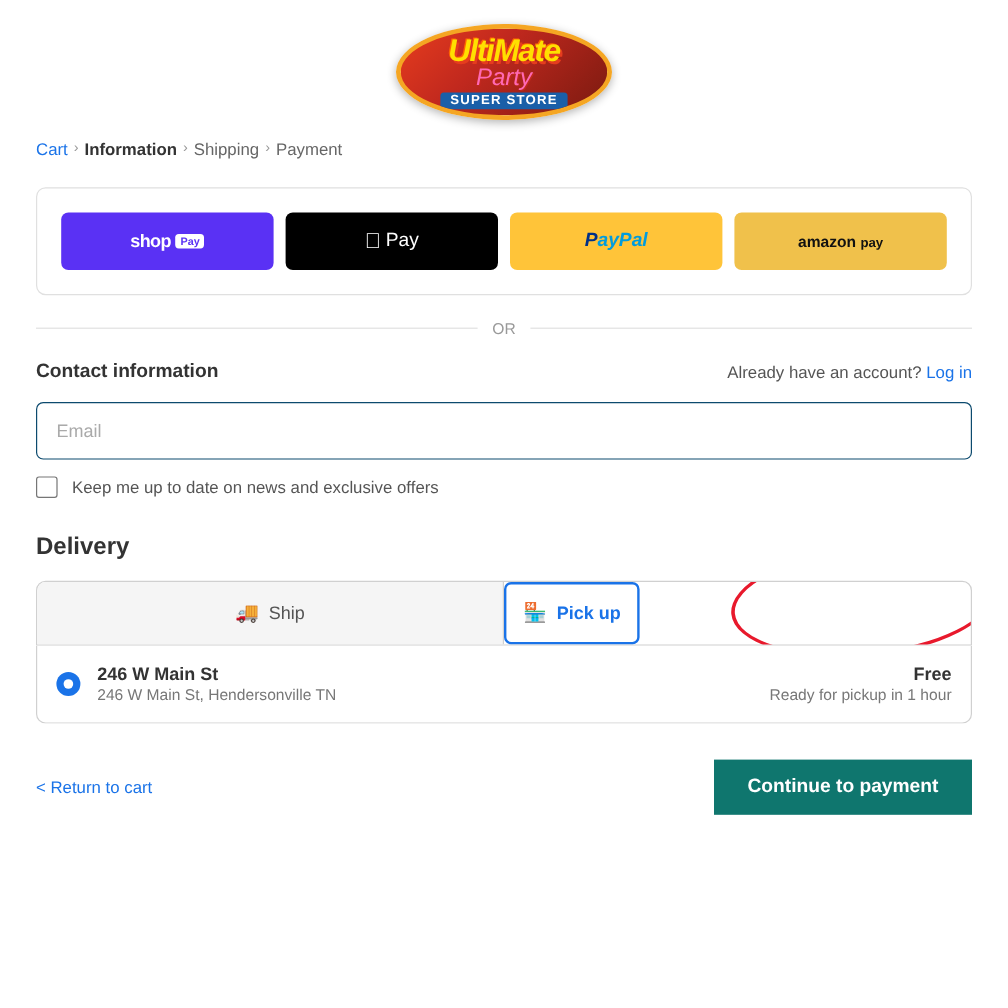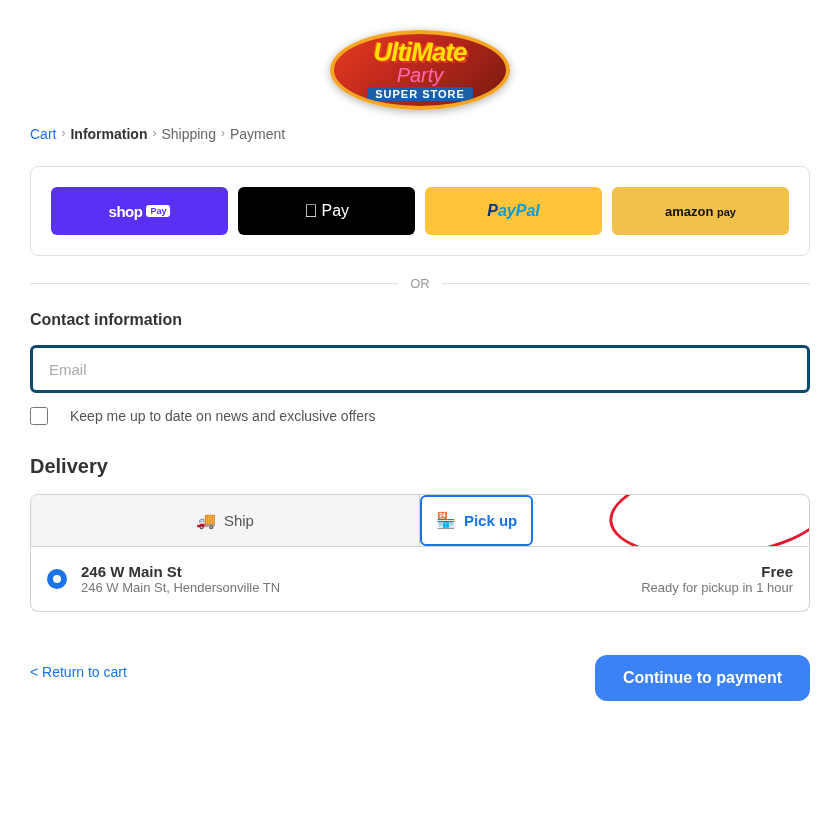--- a/index.html
+++ b/index.html
@@ -21,7 +21,7 @@
     .logo-area {
       display: flex;
       justify-content: center;
-      padding: 30px 0 16px;
+      padding: 20px 0 16px;
     }
     .logo-oval {
       width: 180px;

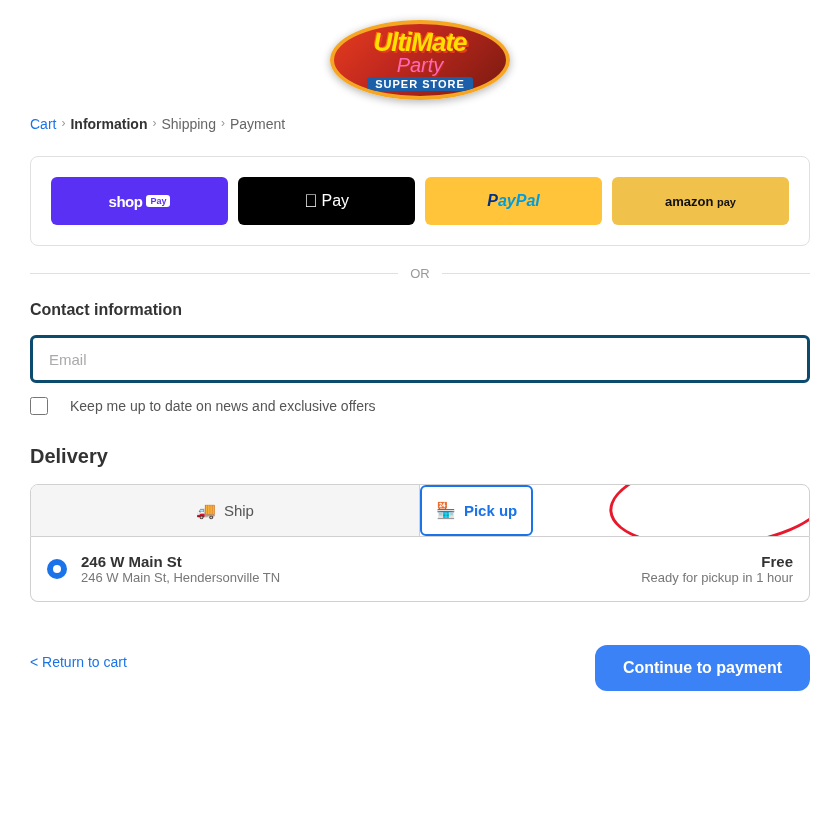--- a/index.html
+++ b/index.html
@@ -443,6 +443,10 @@
   
   <div class="section-header">
     <h2 class="section-title">Contact information</h2>
+    <span class="login-link">
+      <span>Already have an account?</span>
+      <a href="#"> <span>Log in</span></a>
+    </span>
   </div>
 
   <input class="form-field" type="email" placeholder="Email" style="">

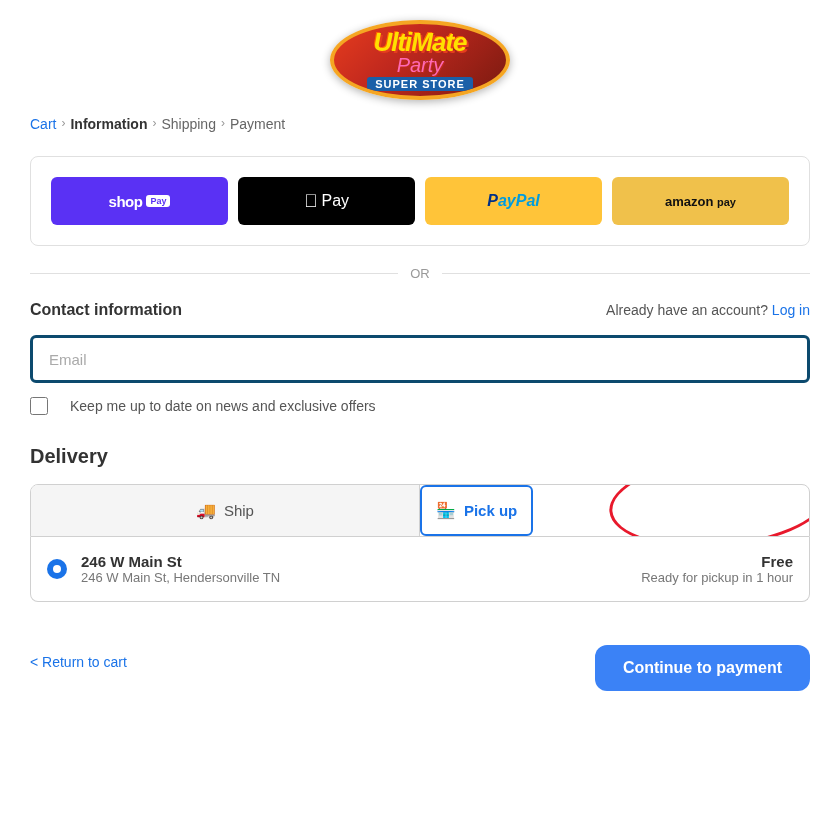--- a/index.html
+++ b/index.html
@@ -217,7 +217,7 @@
     .form-field {
       width: 100%;
       height: 48px;
-      border: 3px solid #0c4a6e;
+      border: 1px solid #0c4a6e;
       border-radius: 6px;
       padding: 0 16px;
       font-size: 15px;

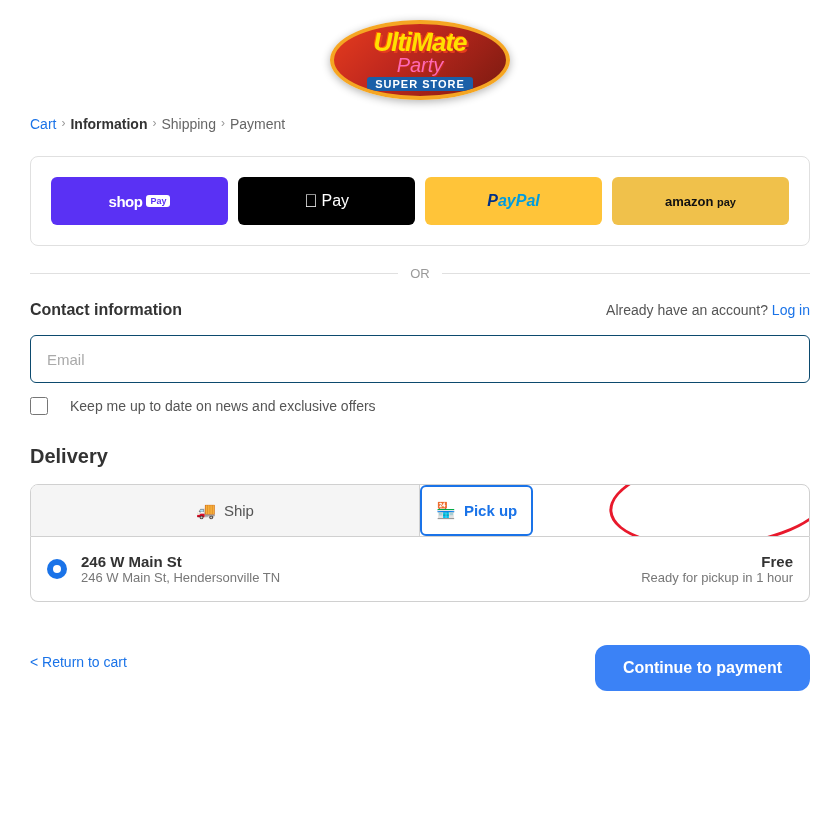--- a/index.html
+++ b/index.html
@@ -232,7 +232,7 @@
     .checkbox-row {
       display: flex;
       align-items: center;
-      gap: 22px;
+      gap: 12px;
       margin-bottom: 30px;
     }
     .checkbox-row input[type="checkbox"] {

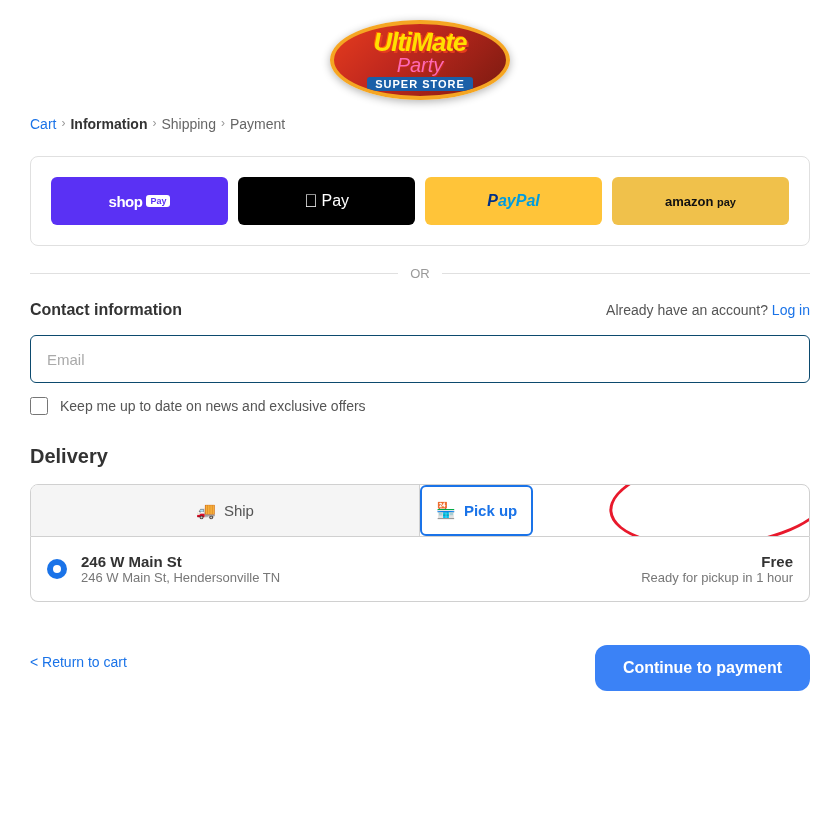--- a/index.html
+++ b/index.html
@@ -369,15 +369,14 @@
       gap: 4px;
     }
     .continue-btn {
-      background: #3b82f6;
+      background: #0f766e;
       color: #fff;
       border: none;
-      border-radius: 12px;
+      border-radius: 0;
       padding: 14px 28px;
       font-size: 16px;
       font-weight: 600;
       cursor: pointer;
-      margin-top: 13px;
     }
 
     

